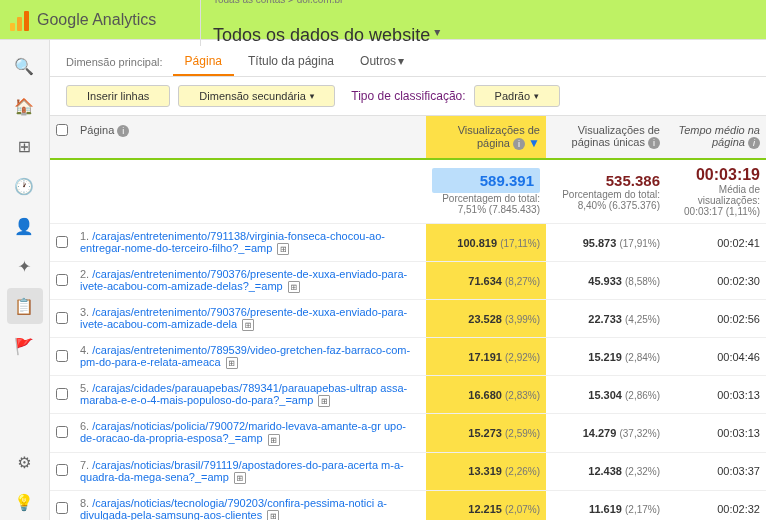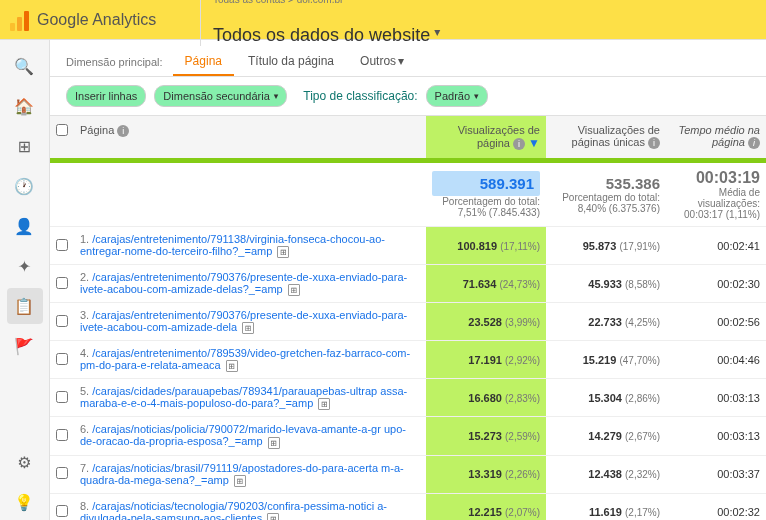--- a/index.html
+++ b/index.html
@@ -6,7 +6,7 @@
     body { font-family: Arial, sans-serif; font-size: 12px; background: #fff; width: 766px; height: 520px; overflow: hidden; color: #333; }
     
     
-    .header { display: flex; align-items: center; height: 40px; background: #fde047; border-bottom: 1px solid #e0e0e0; padding: 0 10px; }
+    .header { display: flex; align-items: center; height: 40px; background: #bef264; border-bottom: 1px solid #e0e0e0; padding: 0 10px; }
     .logo { display: flex; align-items: center; gap: 8px; min-width: 190px; }
     .logo-bars { display: flex; align-items: flex-end; gap: 2px; height: 22px; }
     .logo-bar { background: #f9a825; border-radius: 1px; }

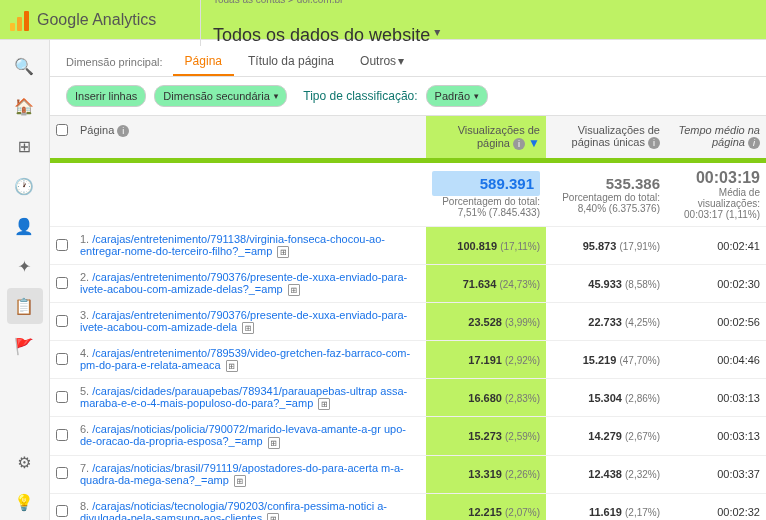--- a/index.html
+++ b/index.html
@@ -38,7 +38,7 @@
 
     
     .toolbar { display: flex; align-items: center; padding: 8px 16px; gap: 8px; border-bottom: 1px solid #e0e0e0; }
-    .toolbar-btn { display: flex; align-items: center; gap: 4px; padding: 4px 8px; border: 1px solid #ccc; border-radius: 10px; font-size: 11px; cursor: pointer; background: #86efac; color: #333; }
+    .toolbar-btn { display: flex; align-items: center; gap: 4px; padding: 4px 20px; border: 1px solid #ccc; border-radius: 3px; font-size: 11px; cursor: pointer; background: #fef9c3; color: #333; }
     .toolbar-btn .arrow { font-size: 9px; }
 
     

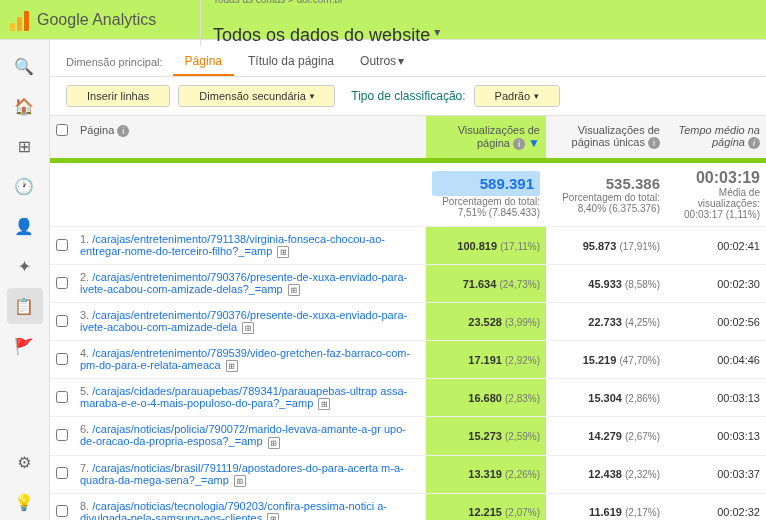--- a/index.html
+++ b/index.html
@@ -124,7 +124,7 @@
         <span>Dimensão secundária</span>
         <span class="arrow">▾</span>
       </button>
-      <span style="color:#0f766e; margin-left:8px;">Tipo de classificação:</span>
+      <span style="color:#701a75; margin-left:8px;">Tipo de classificação:</span>
       <button class="toolbar-btn">
         <span>Padrão</span>
         <span class="arrow">▾</span>

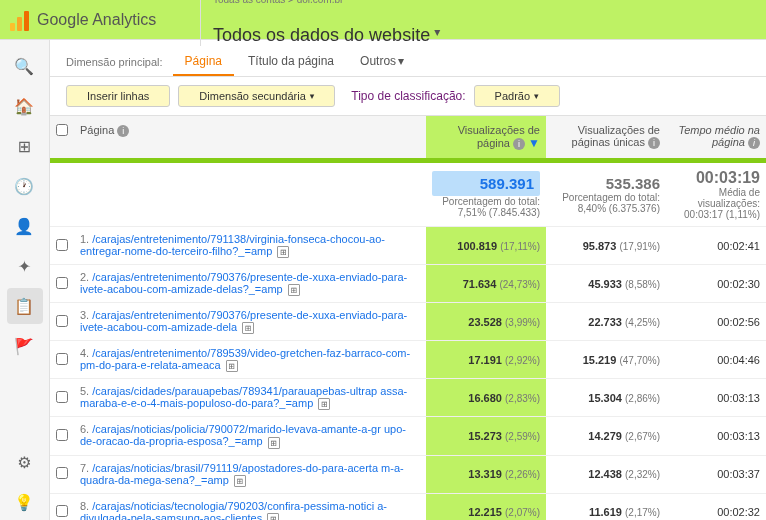--- a/index.html
+++ b/index.html
@@ -45,7 +45,7 @@
     .table-container { padding: 0; }
     table { width: 100%; border-collapse: collapse; font-size: 11px; }
     thead tr { background: #f5f5f5; }
-    th { padding: 8px 6px; text-align: left; border-bottom: 5px solid #84cc16; font-weight: 500; color: #555; font-size: 11px; vertical-align: top; margin-left: 28px; }
+    th { padding: 8px 6px; text-align: left; border-bottom: 2px solid #84cc16; font-weight: 500; color: #555; font-size: 11px; vertical-align: top; margin-left: 28px; }
     th.numeric { text-align: right; }
     td { padding: 6px 6px; border-bottom: 1px solid #eee; vertical-align: middle; }
     td.numeric { text-align: right; }

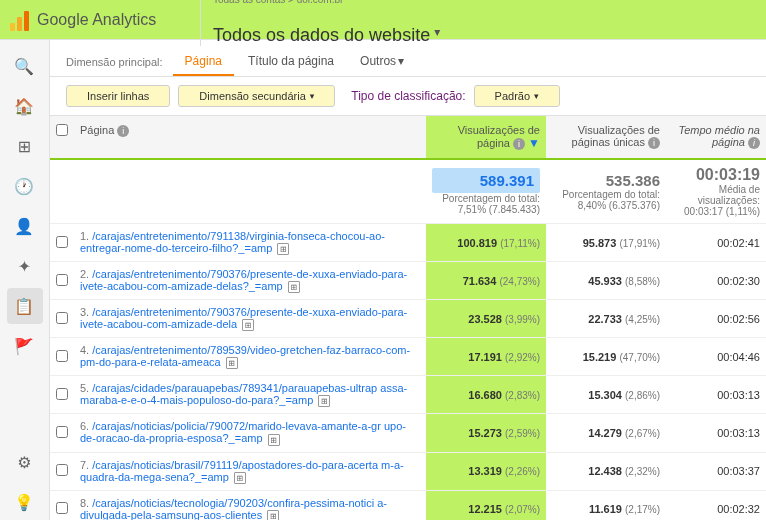--- a/index.html
+++ b/index.html
@@ -51,7 +51,7 @@
     td.numeric { text-align: right; }
     .th-info { display: inline-block; width: 12px; height: 12px; border-radius: 50%; background: #999; color: #fff; font-size: 9px; text-align: center; line-height: 12px; cursor: pointer; }
     .sort-arrow { color: #1a73e8; font-size: 12px; }
-    .highlighted { background: #bef264; }
+    .highlighted { background: #fde047; }
     .total-row td { background: #fff; }
     .total-num { font-size: 15px; font-weight: 700; color: #1a73e8; display: block; }
     .total-num.black { color: #737373; }

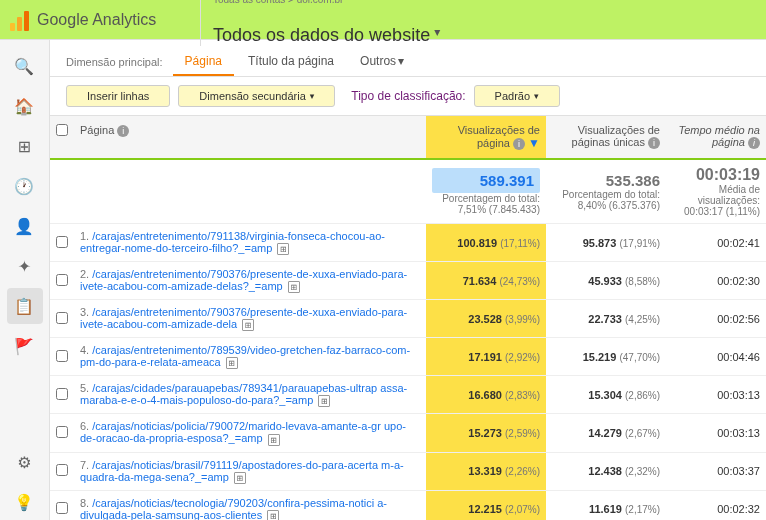--- a/index.html
+++ b/index.html
@@ -54,7 +54,7 @@
     .highlighted { background: #fde047; }
     .total-row td { background: #fff; }
     .total-num { font-size: 15px; font-weight: 700; color: #1a73e8; display: block; }
-    .total-num.black { color: #737373; }
+    .total-num.black { color: #7f1d1d; }
     .page-link { color: #1a73e8; text-decoration: none; font-size: 11px; }
     .row-num { color: #777; font-size: 11px; }
     .page-icon { display: inline-block; width: 12px; height: 12px; border: 1px solid #999; border-radius: 1px; margin-left: 2px; font-size: 8px; text-align: center; line-height: 12px; color: #666; vertical-align: middle; }

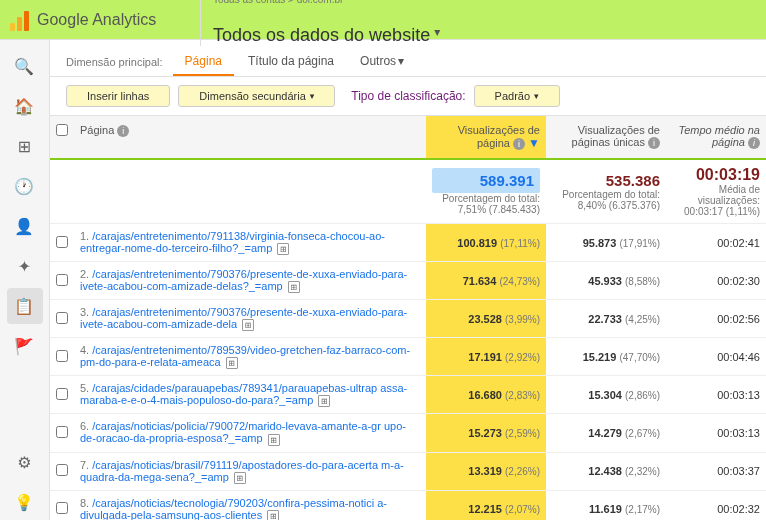--- a/index.html
+++ b/index.html
@@ -211,7 +211,7 @@
     </td>
     <td class="numeric highlighted">
       <strong>71.634</strong>
-      <span class="sub-text"> (24,73%)</span>
+      <span class="sub-text"> (8,27%)</span>
     </td>
     <td class="numeric">
       <strong>45.933</strong>

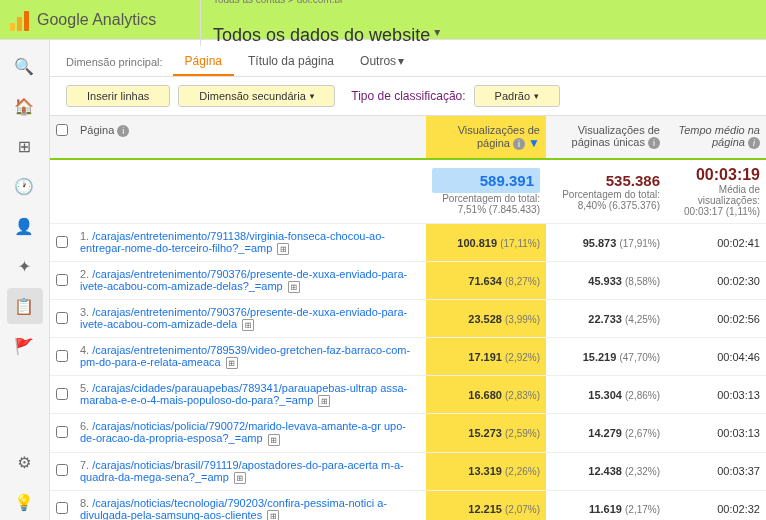--- a/index.html
+++ b/index.html
@@ -257,7 +257,7 @@
     </td>
     <td class="numeric">
       <strong>15.219</strong>
-      <span class="sub-text"> (47,70%)</span>
+      <span class="sub-text"> (2,84%)</span>
     </td>
     <td class="numeric">
       <span>00:04:46</span>

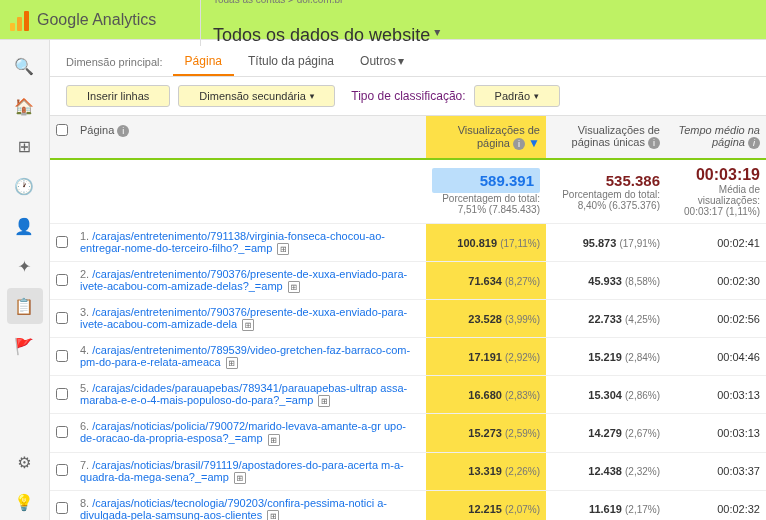--- a/index.html
+++ b/index.html
@@ -299,7 +299,7 @@
     </td>
     <td class="numeric">
       <strong>14.279</strong>
-      <span class="sub-text"> (2,67%)</span>
+      <span class="sub-text"> (37,32%)</span>
     </td>
     <td class="numeric">
       <span>00:03:13</span>

